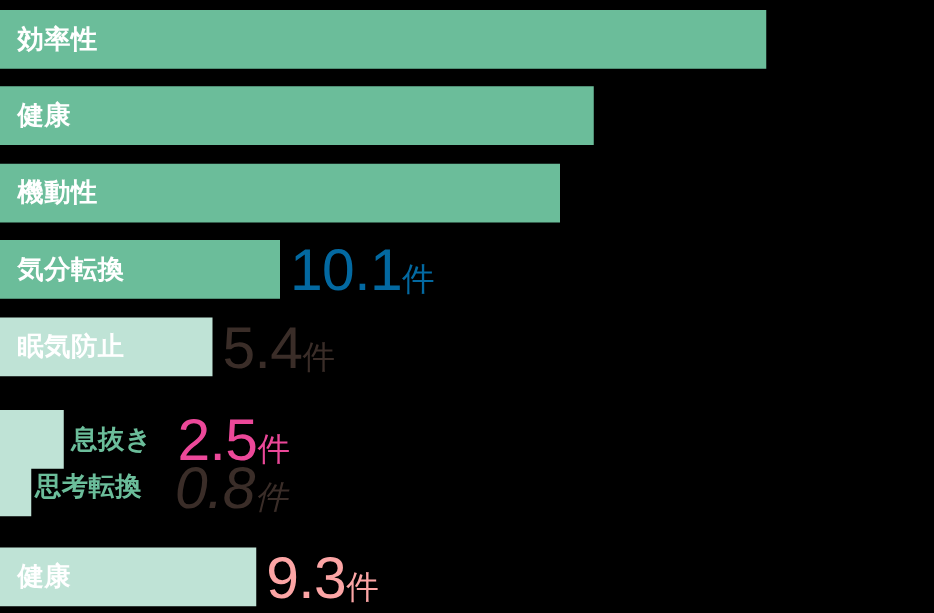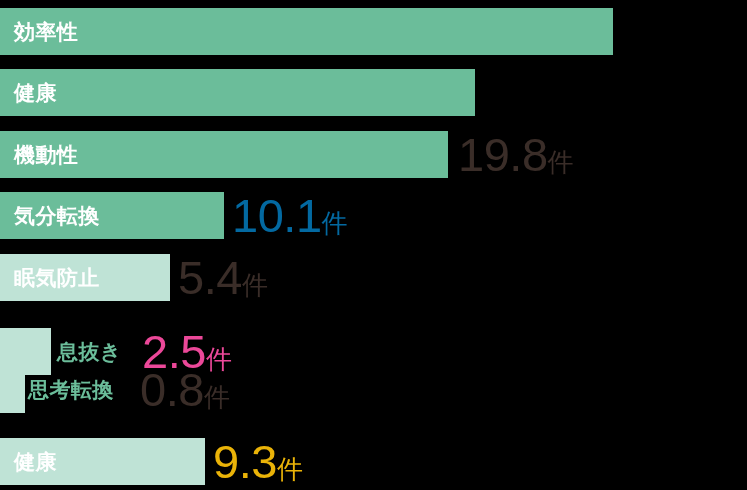--- a/index.html
+++ b/index.html
@@ -94,7 +94,6 @@
     <div class="bar-row" style="top: 131px;">
       <div class="bar-fill" style="width: 448px; background: rgb(107, 189, 154);"></div>
       <span class="bar-label inside" style="color: rgb(255, 255, 255);">機動性</span>
-      <span class="bar-value" style="left: 458px; color: rgb(58, 45, 40);"><span class="num">19.8</span><span class="unit">件</span></span>
     </div>
     <div class="bar-row" style="top: 192px; padding-left: 40px;">
       <div class="bar-fill" style="width: 224px; background: rgb(107, 189, 154);"></div>

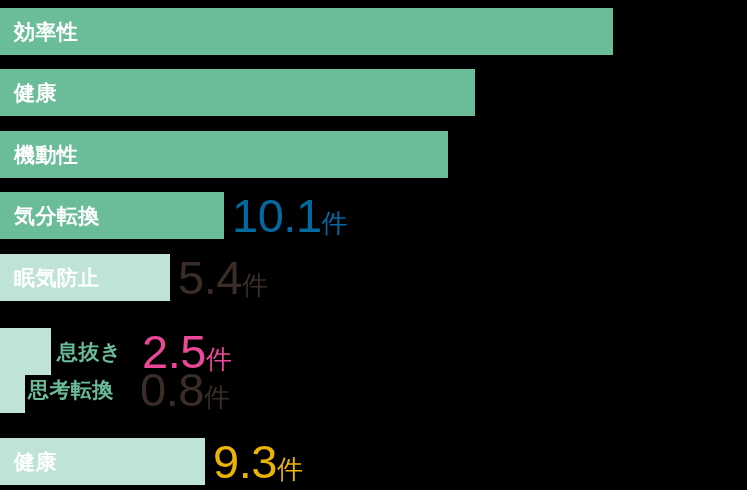--- a/index.html
+++ b/index.html
@@ -113,7 +113,7 @@
     <div class="bar-row" style="top: 366px;">
       <div class="bar-fill" style="width: 25px; background: rgb(191, 227, 214);"></div>
       <span class="bar-label outside" style="color: rgb(107, 189, 154); left: 28px;">思考転換</span>
-      <span class="bar-value" style="left: 140px; color: rgb(58, 45, 40);"><span class="num">0.8</span><span class="unit">件</span></span>
+      <span class="bar-value" style="left: 140px; color: rgb(58, 45, 40); font-style: italic;"><span class="num">0.8</span><span class="unit">件</span></span>
     </div>
     <div class="bar-row" style="top: 438px;">
       <div class="bar-fill" style="width: 205px; background: rgb(191, 227, 214);"></div>

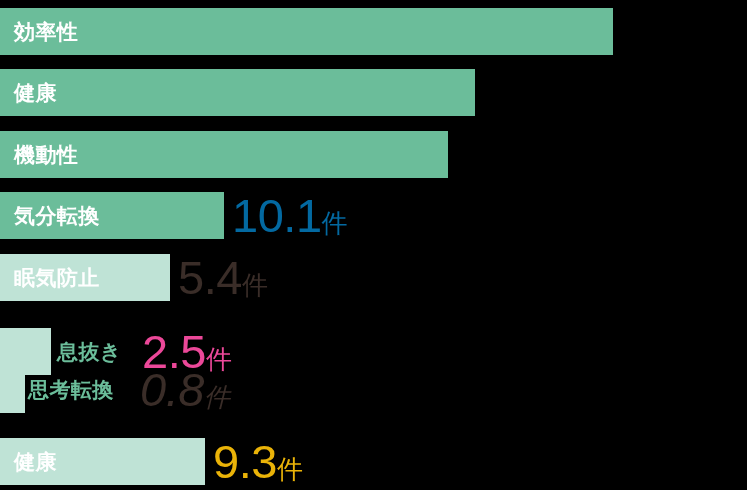--- a/index.html
+++ b/index.html
@@ -118,7 +118,7 @@
     <div class="bar-row" style="top: 438px;">
       <div class="bar-fill" style="width: 205px; background: rgb(191, 227, 214);"></div>
       <span class="bar-label inside" style="color: rgb(255, 255, 255);">健康</span>
-      <span class="bar-value" style="left: 213px; color: #eab308;"><span class="num">9.3</span><span class="unit">件</span></span>
+      <span class="bar-value" style="left: 213px; color: #fca5a5;"><span class="num">9.3</span><span class="unit">件</span></span>
     </div>
   </div>
 

